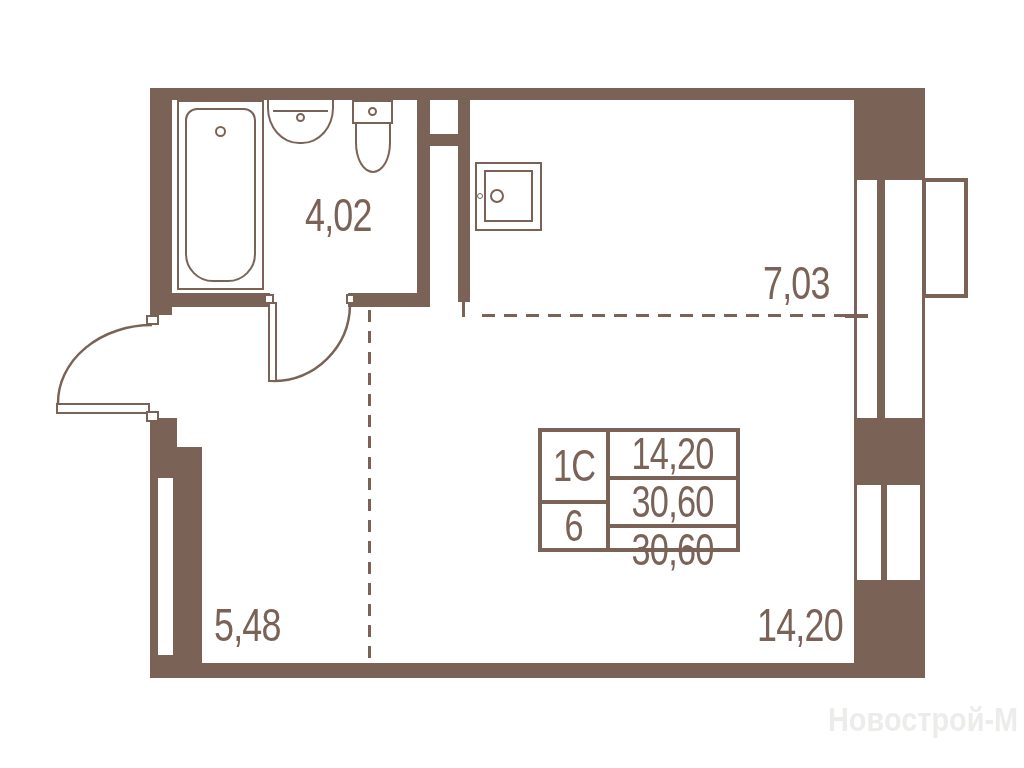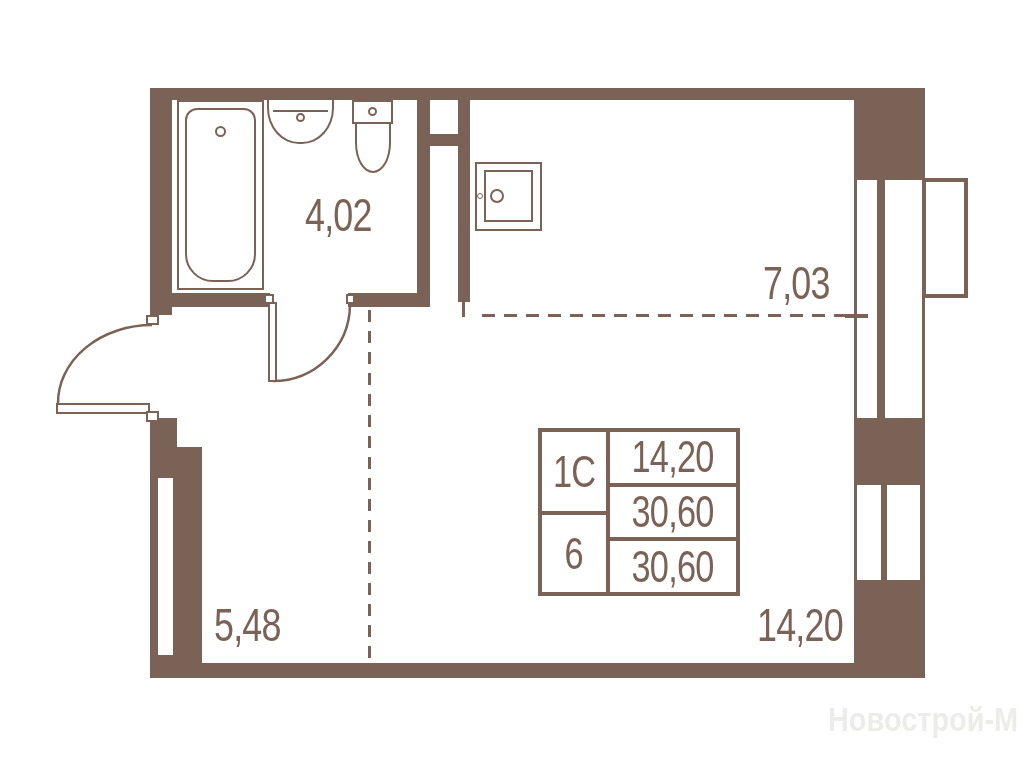--- a/index.html
+++ b/index.html
@@ -28,7 +28,7 @@
   .svglayer{position:absolute;left:0;top:0;}
   
   #info-table{
-    position:absolute;left:538px;top:428px;width:202px;height:168px;
+    position:absolute;left:538px;top:428px;width:202px;height:124px;
     box-sizing:border-box;border:4px solid var(--wall);display:flex;background:#fff;
   }
   #info-table .col-left{width:64px;border-right:4px solid var(--wall);display:flex;flex-direction:column;}

